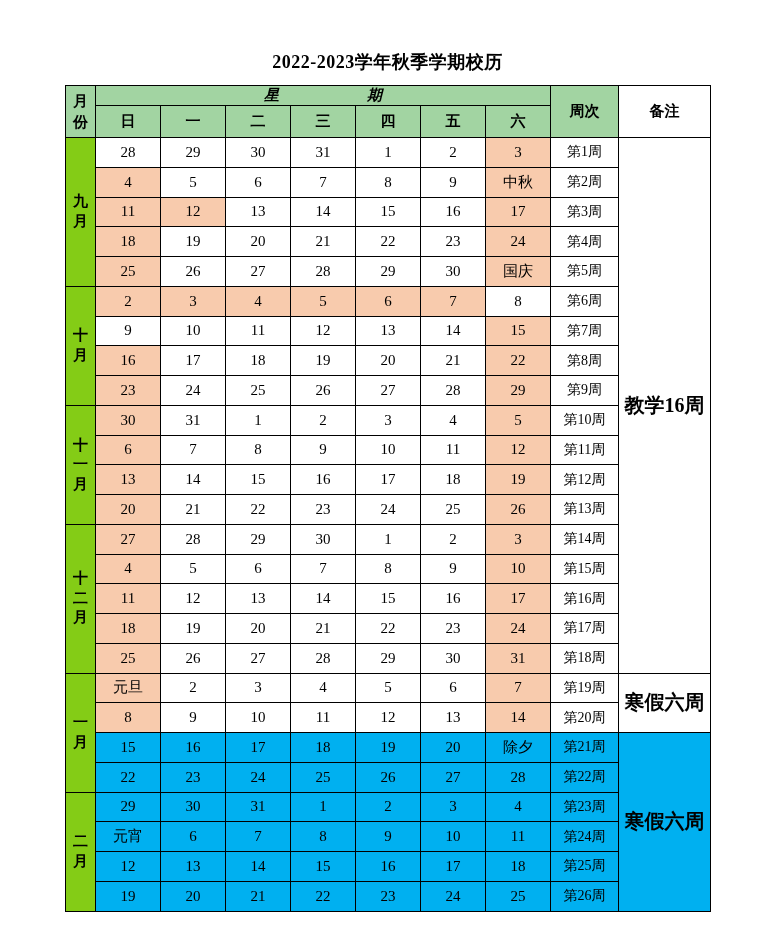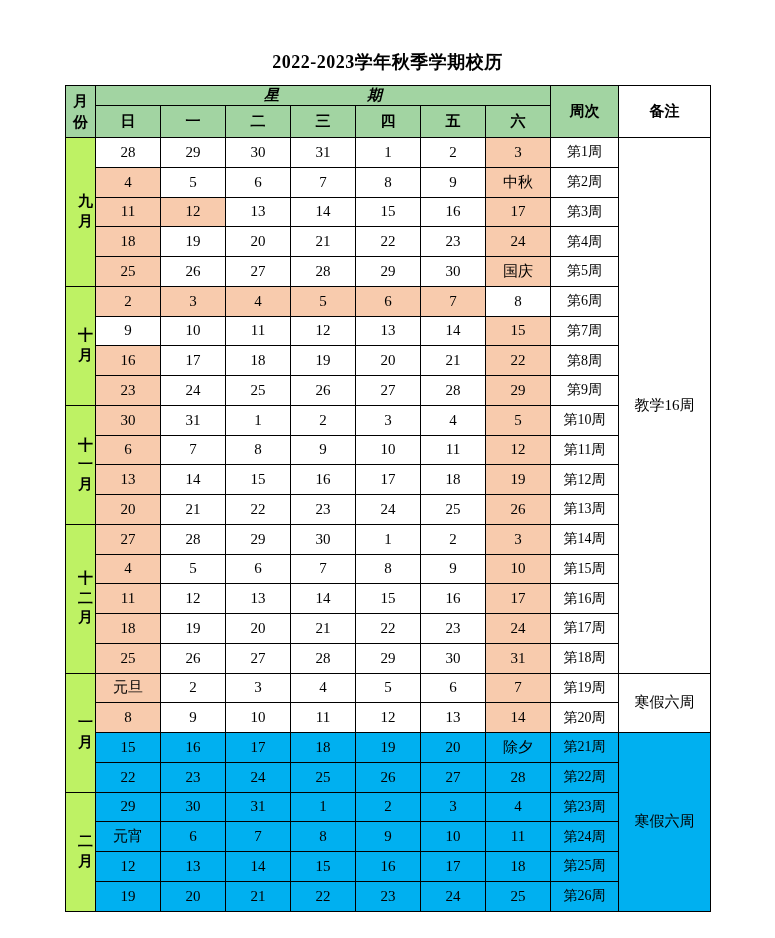--- a/index.html
+++ b/index.html
@@ -30,7 +30,7 @@
   .c-b{background:var(--blue);}
   .monthcol{word-break:break-all;line-height:1.35;padding:0 2px;}
   .weekgroup{text-align:justify;text-align-last:justify;padding:0 168px;font-style:italic;}
-  .month-cell{font-weight:bold;word-break:break-all;line-height:1.3;padding:0 2px;background:#bef264;text-align:right;}
+  .month-cell{font-weight:bold;word-break:break-all;line-height:1.3;padding:0 2px;background:#84cc16;}
   .day-cell{font-size:15px;}
   .week-cell{font-size:14px;}
   .remark-cell{font-weight:normal;font-size:15px;}

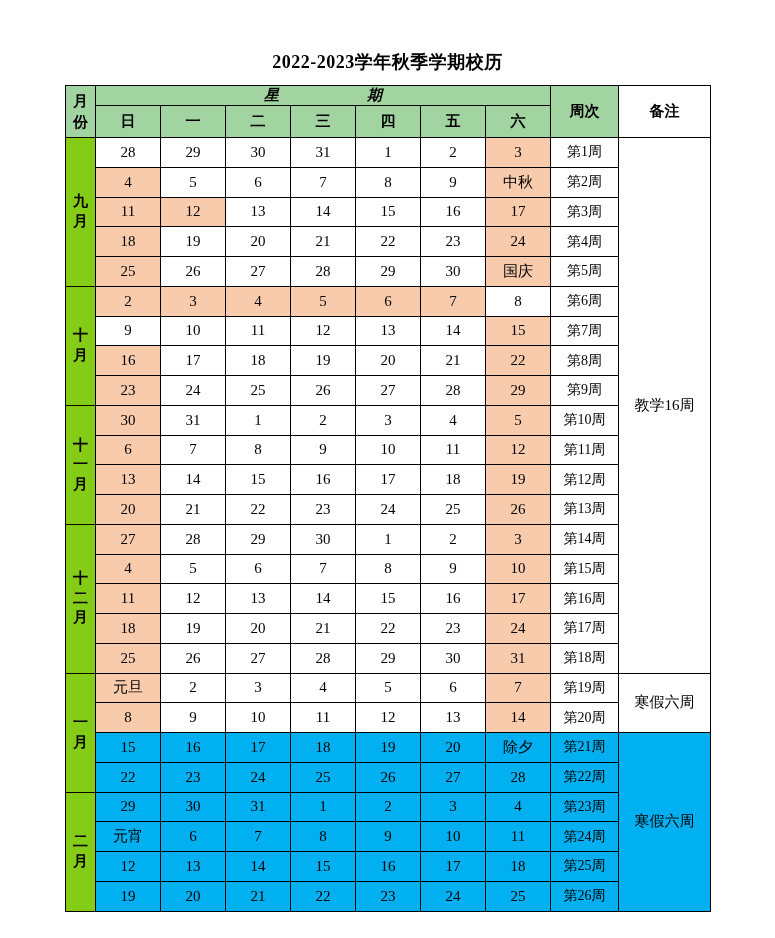--- a/index.html
+++ b/index.html
@@ -33,7 +33,7 @@
   .month-cell{font-weight:bold;word-break:break-all;line-height:1.3;padding:0 2px;background:#84cc16;}
   .day-cell{font-size:15px;}
   .week-cell{font-size:14px;}
-  .remark-cell{font-weight:normal;font-size:15px;}
+  .remark-cell{font-weight:bold;font-size:20px;}
   .day-name{font-weight:bold;}
 </style>
 </head>

